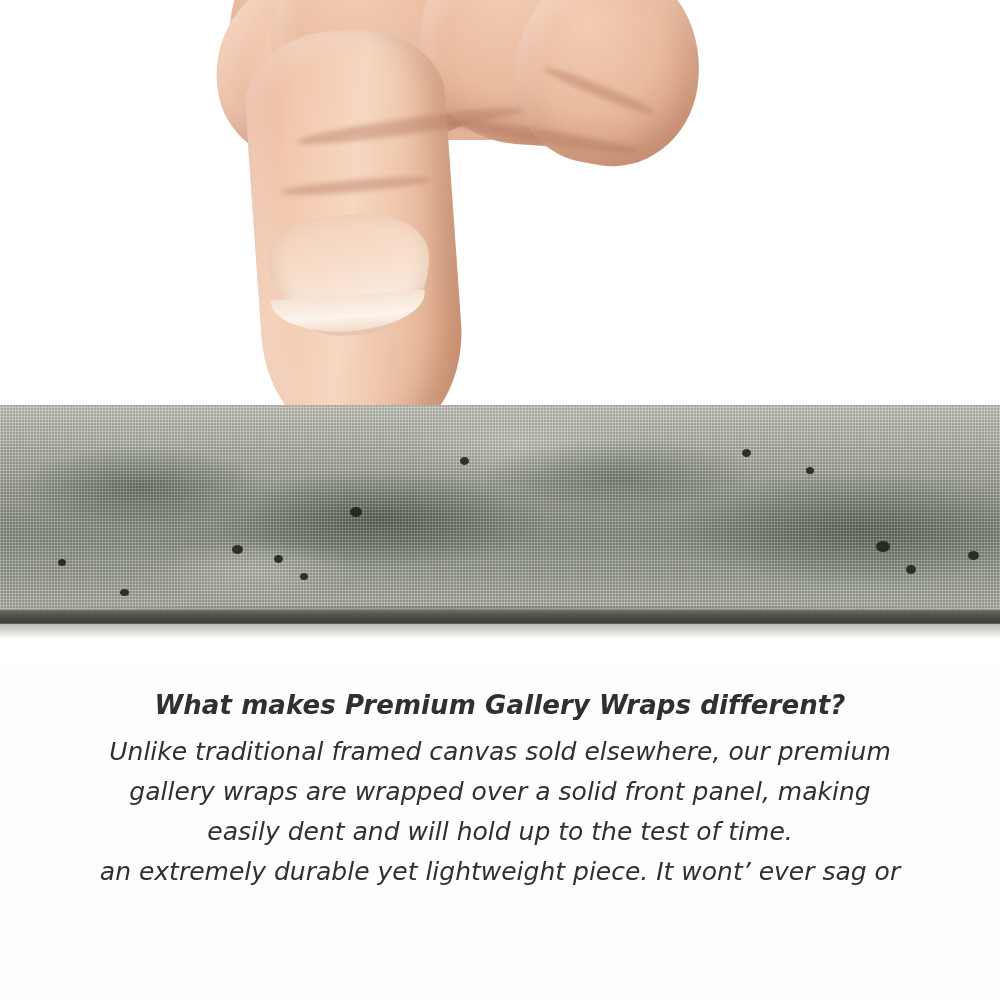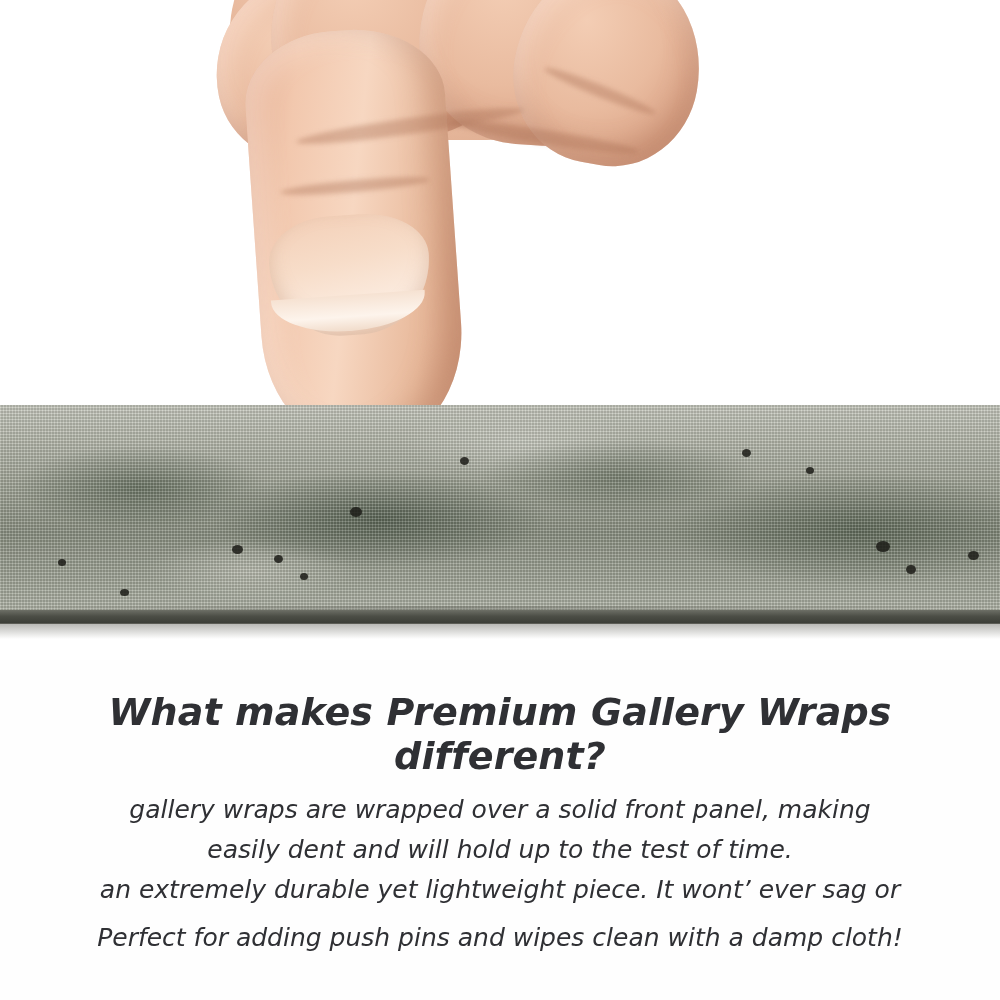--- a/index.html
+++ b/index.html
@@ -176,7 +176,7 @@
     font-style: italic;
   }
   .caption-heading {
-    font-size: 38px;
+    font-size: 26px;
     font-weight: 600;
     letter-spacing: 0.1px;
     margin-bottom: 12px;

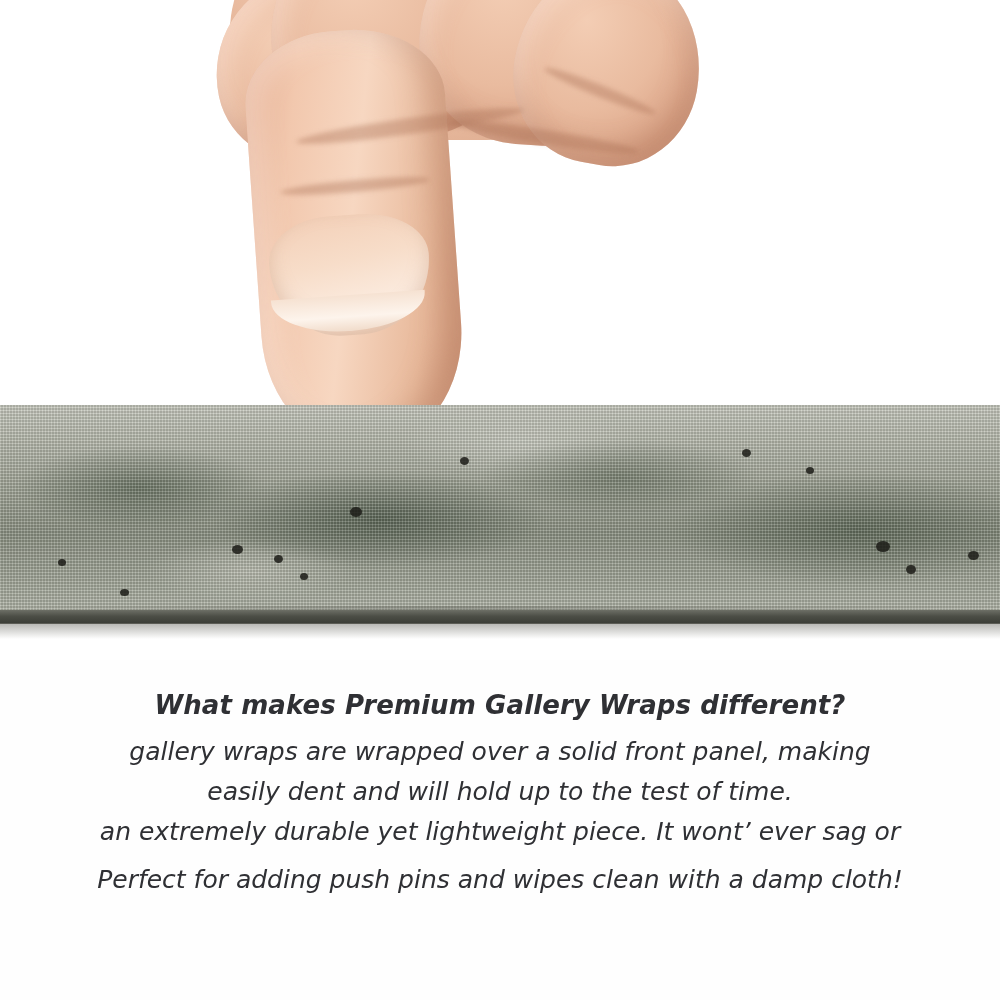--- a/index.html
+++ b/index.html
@@ -239,6 +239,7 @@
 
   <div class="caption">
     <div class="caption-heading">What makes Premium Gallery Wraps different?</div>
+    <div class="caption-line">Unlike traditional framed canvas sold elsewhere, our premium</div>
     <div class="caption-line">gallery wraps are wrapped over a solid front panel, making</div>
     <div class="caption-line">easily dent and will hold up to the test of time.</div>
     <div class="caption-line">an extremely durable yet lightweight piece. It wont’ ever sag or</div>

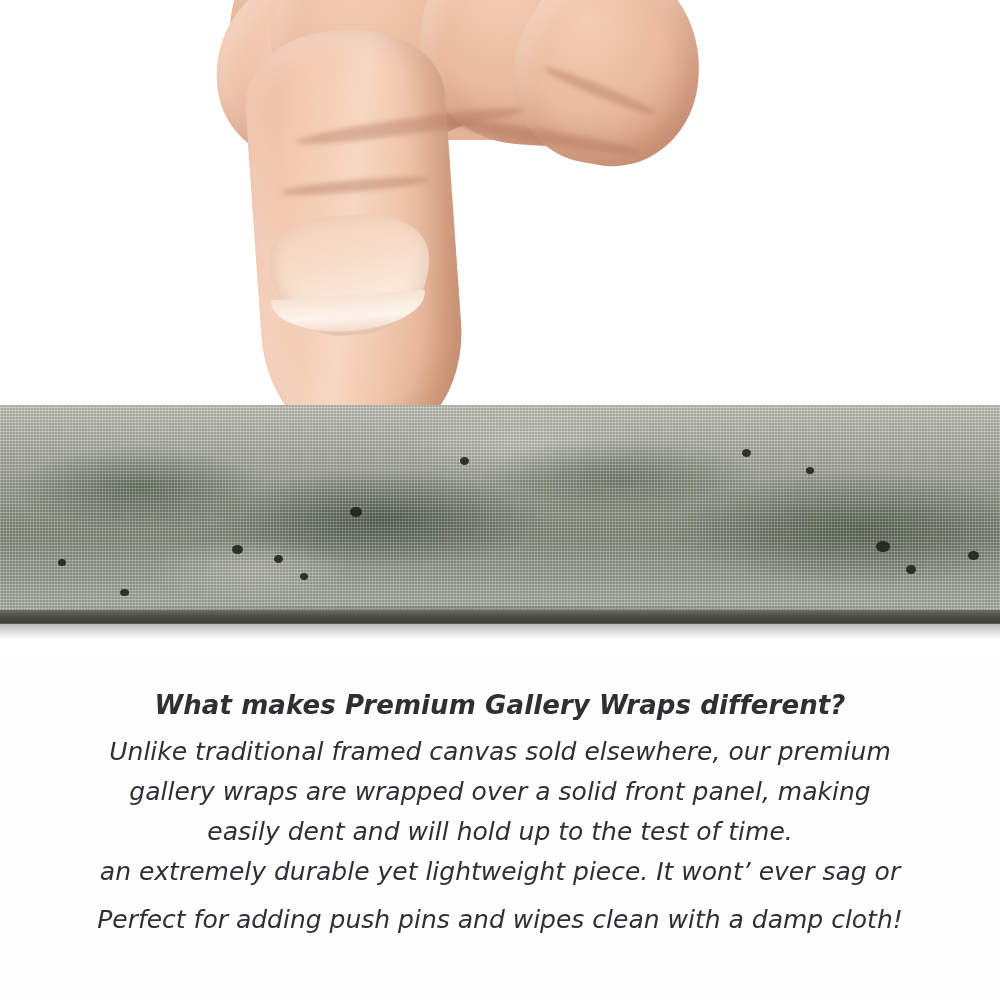--- a/index.html
+++ b/index.html
@@ -243,7 +243,6 @@
     <div class="caption-line">gallery wraps are wrapped over a solid front panel, making</div>
     <div class="caption-line">easily dent and will hold up to the test of time.</div>
     <div class="caption-line">an extremely durable yet lightweight piece. It wont’ ever sag or</div>
-    <div class="caption-final">Perfect for adding push pins and wipes clean with a damp cloth!</div>
   </div>
 
 </div>

